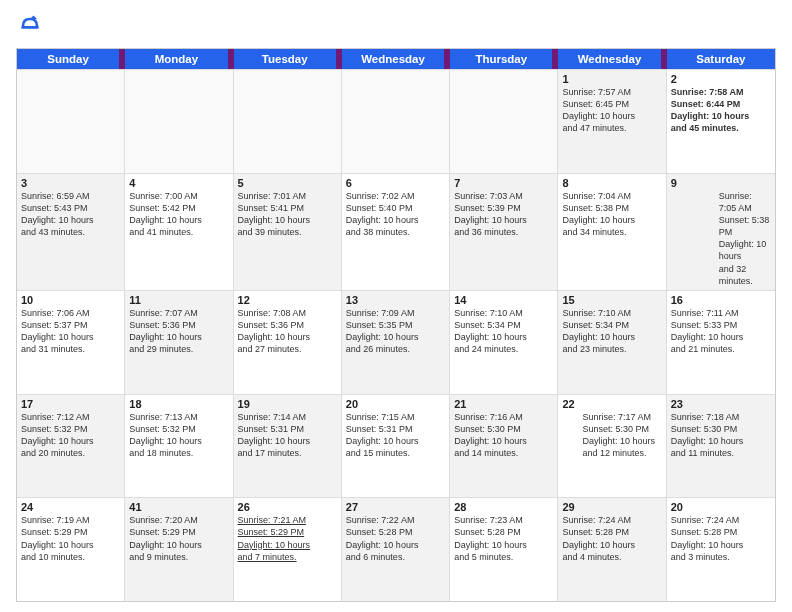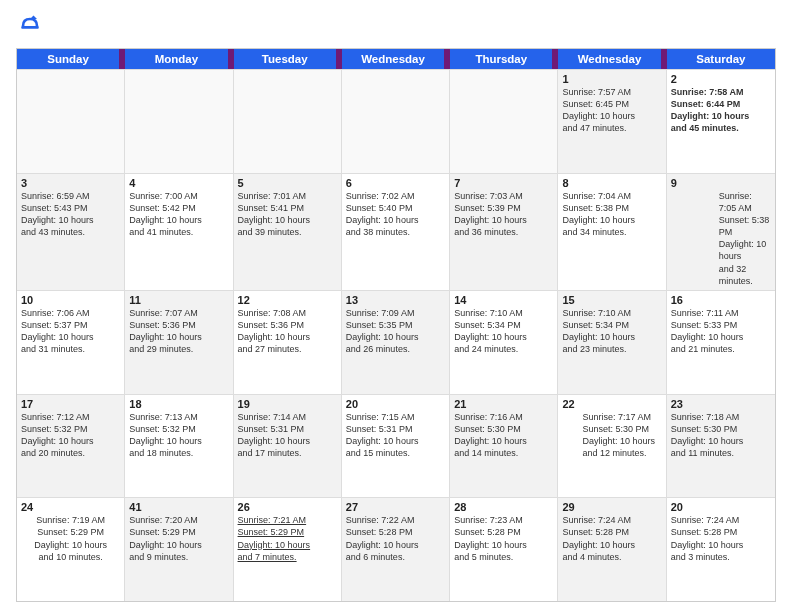--- a/index.html
+++ b/index.html
@@ -316,7 +316,7 @@
         <div class="cal-row">
           <div class="cal-cell">
             <span class="day-num">24</span>
-            <div class="day-info" style="white-space: pre-line; text-align: center;">Sunrise: 7:19 AM
+            <div class="day-info" style="white-space: pre-line;">Sunrise: 7:19 AM
 Sunset: 5:29 PM
 Daylight: 10 hours
 and 10 minutes.</div>

